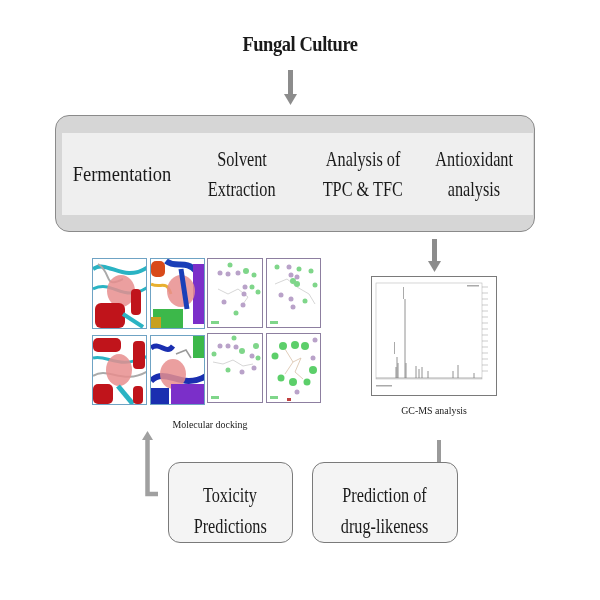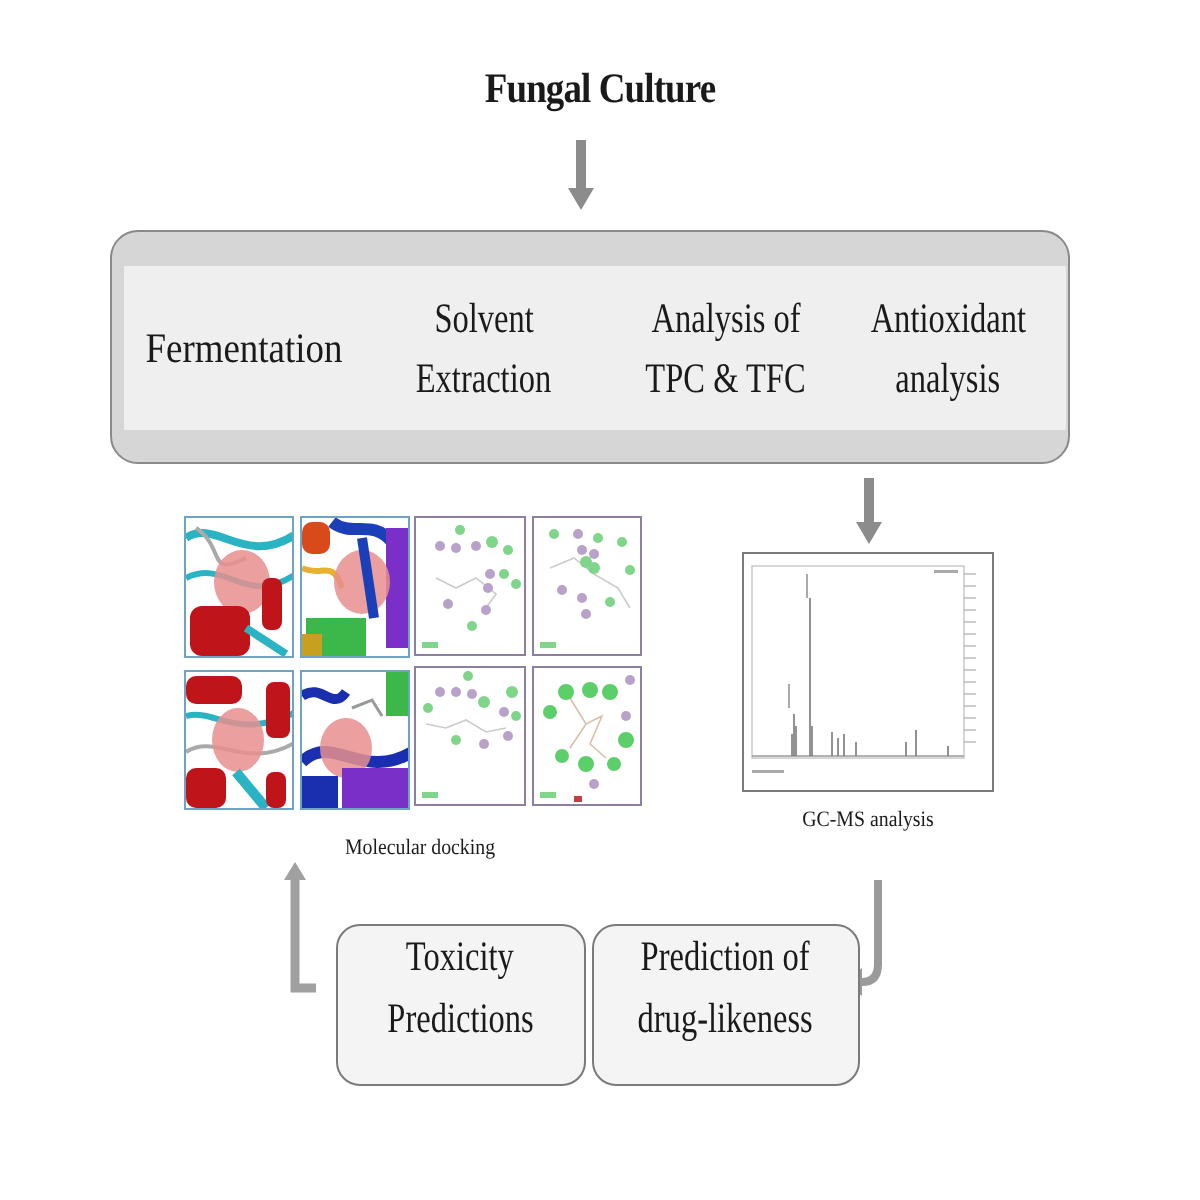--- a/index.html
+++ b/index.html
@@ -20,7 +20,7 @@
   .gcms { left:371px; top:276px; width:126px; height:120px; border:1.5px solid #7a7a7a;
           box-sizing:border-box; background:#fff; }
   .pbox { top:462px; height:81px; border:1.5px solid #7a7a7a; border-radius:12px; background:#f4f4f4;
-          box-sizing:border-box; display:flex; align-items:flex-start; justify-content:center;
+          box-sizing:border-box; display:flex; align-items:flex-end; justify-content:center;
           text-align:center; font-size:21px; line-height:31px; }
   .pbox span { display:inline-block; transform:scaleX(0.88); }
 </style>

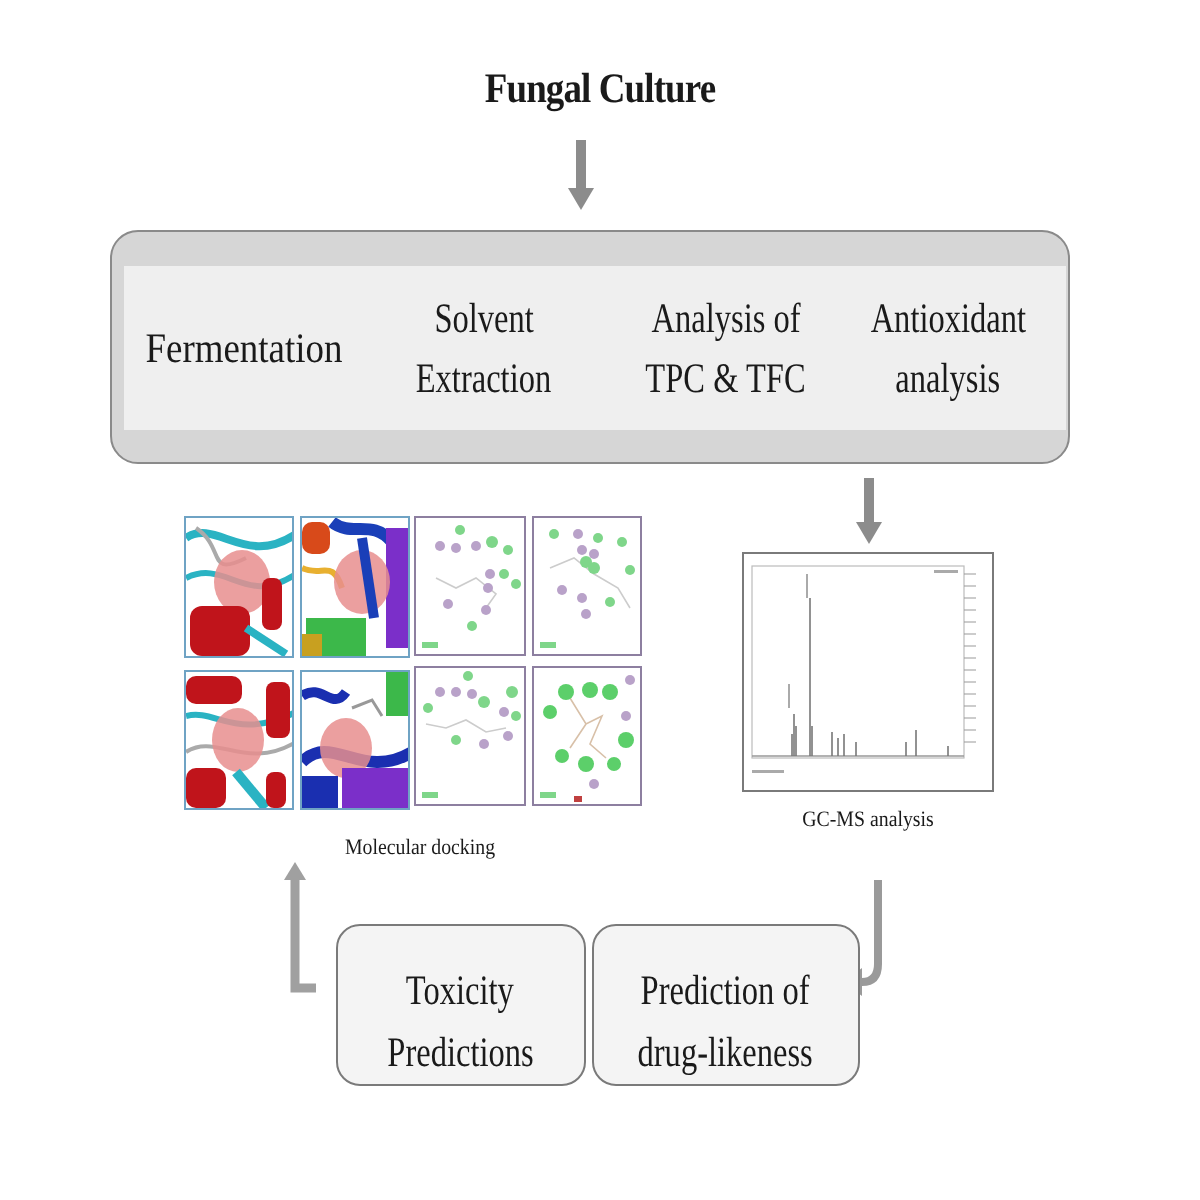--- a/index.html
+++ b/index.html
@@ -245,7 +245,7 @@
 <div class="abs pbox" style="left:168px;width:125px">
   <span><span>Toxicity</span><br><span>Predictions</span></span>
 </div>
-<div class="abs pbox" style="left:296px;width:134px">
+<div class="abs pbox" style="left:312px;width:146px">
   <span><span>Prediction of</span><br><span>drug-likeness</span></span>
 </div>
 

